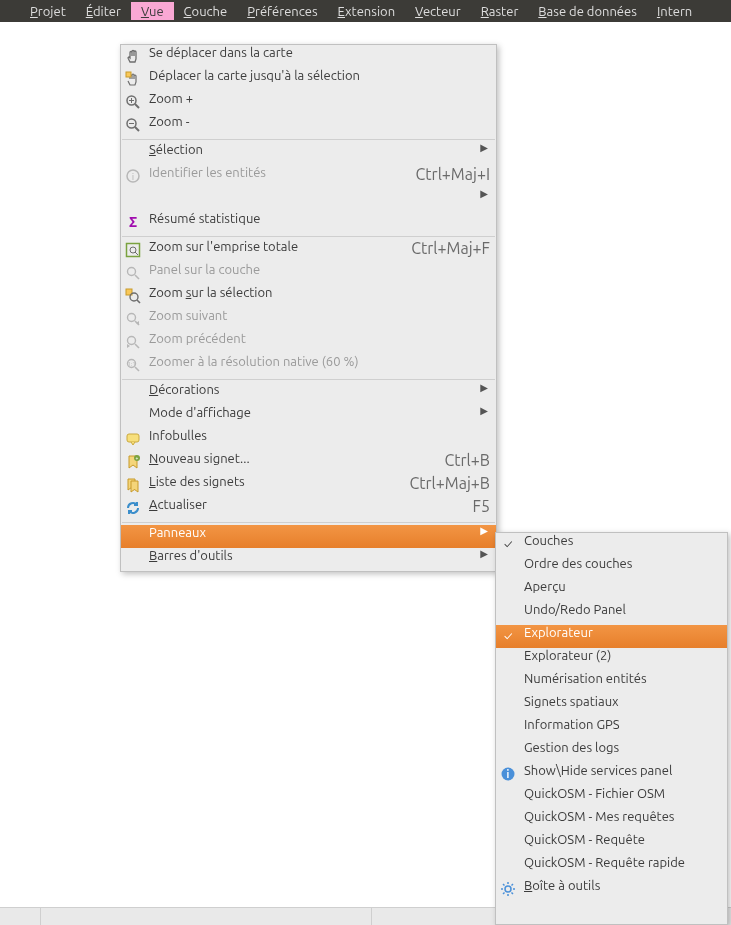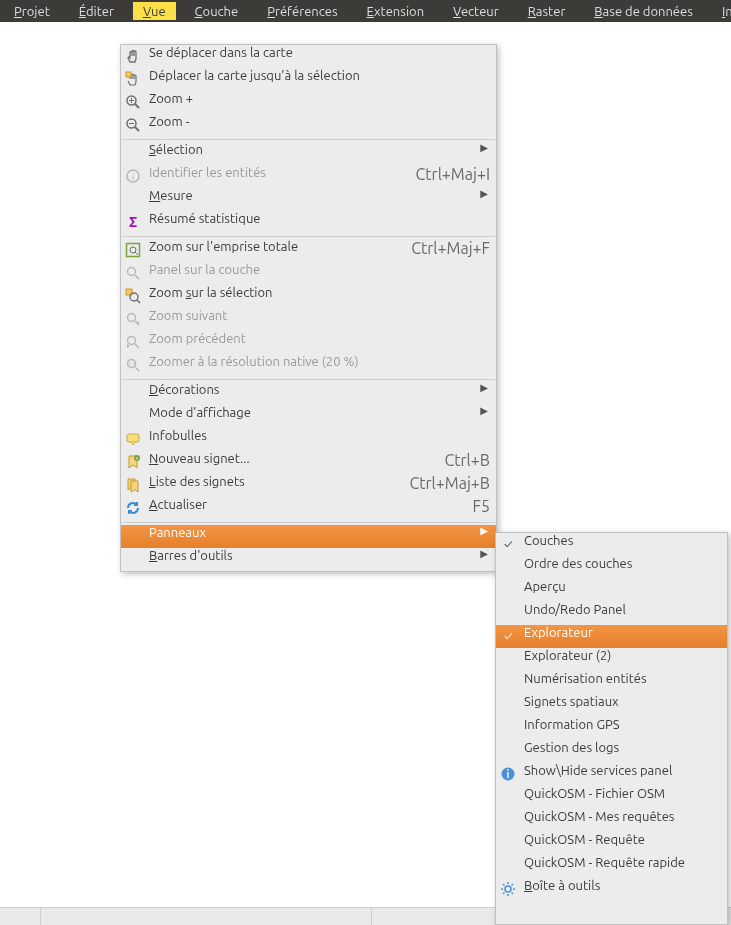--- a/index.html
+++ b/index.html
@@ -3,7 +3,7 @@
 <meta charset="utf-8">
 <style>
   html,body{margin:0;padding:0;font-family:"Ubuntu","Segoe UI",Arial,sans-serif;font-size:13px;color:#3c3c3c;background:#f2f2f2;width:731px;height:925px;overflow:hidden}
-  .menubar{background:#3c3b37;color:#dedede;height:22px;display:flex;align-items:center;padding:0 4px;font-size:13px;gap:9px}
+  .menubar{background:#3c3b37;color:#dedede;height:22px;display:flex;align-items:center;padding:0 20px;font-size:13px;gap:0}
   .menubar-item{padding:2px 10px;cursor:default;white-space:nowrap}
   .menubar-item.active{background:#fde047;color:#3c3c3c}
   .underline{text-decoration:underline}

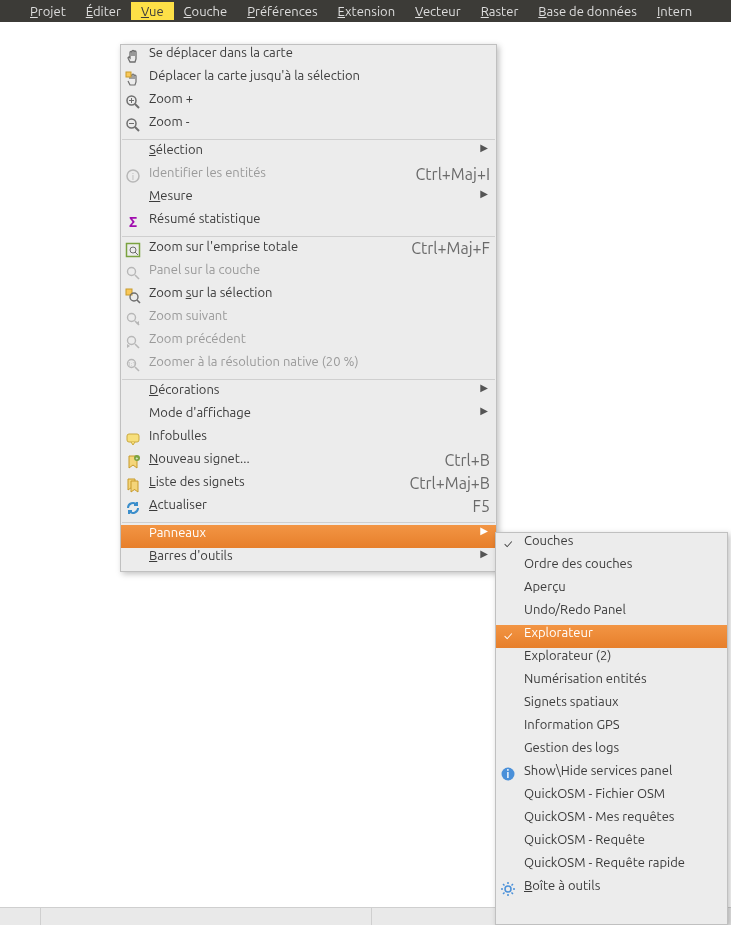--- a/index.html
+++ b/index.html
@@ -5,7 +5,7 @@
   html,body{margin:0;padding:0;font-family:"Ubuntu","Segoe UI",Arial,sans-serif;font-size:13px;color:#3c3c3c;background:#f2f2f2;width:731px;height:925px;overflow:hidden}
   .menubar{background:#3c3b37;color:#dedede;height:22px;display:flex;align-items:center;padding:0 20px;font-size:13px;gap:0}
   .menubar-item{padding:2px 10px;cursor:default;white-space:nowrap}
-  .menubar-item.active{background:#fde047;color:#3c3c3c}
+  .menubar-item.active{background:#f9a8d4;color:#3c3c3c}
   .underline{text-decoration:underline}
   .workspace{position:relative;background:#fff;height:calc(925px - 22px - 18px)}
   .statusbar{height:18px;background:#e9e9e9;border-top:1px solid #cfcfcf;display:flex}

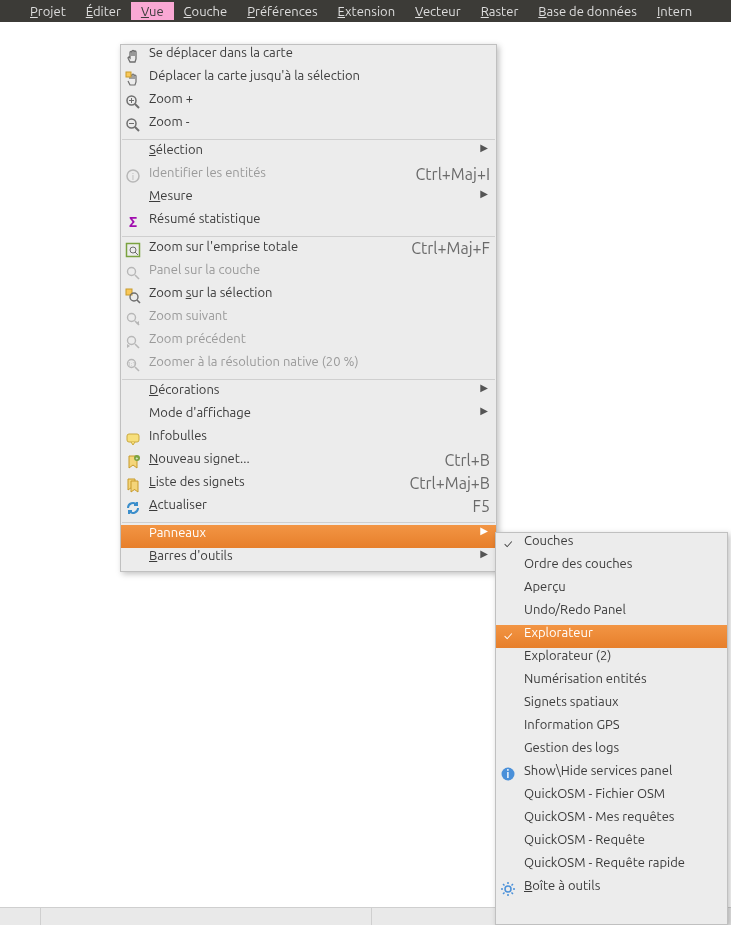--- a/index.html
+++ b/index.html
@@ -104,7 +104,6 @@
         <span class="shortcut">Ctrl+Maj+I</span>
       </div>
       <div class="item">
-        <span class="label"><span class="underline">M</span>esure</span>
         <span class="arrow">▶</span>
       </div>
       <div class="item">

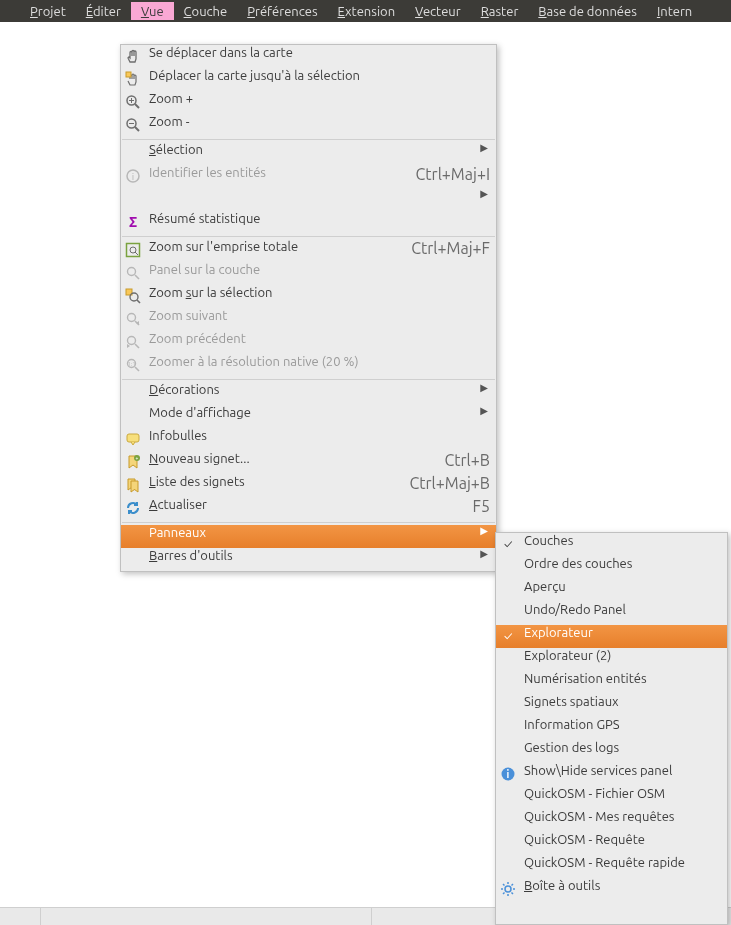--- a/index.html
+++ b/index.html
@@ -171,7 +171,7 @@
             <text x="6.5" y="9" font-size="6" text-anchor="middle" fill="#b7b7b7">1:1</text>
           </svg>
         </span>
-        <span class="label">Zoomer à la résolution native (20 %)</span>
+        <span class="label">Zoomer à la résolution native (60 %)</span>
       </div>
       <div class="sep"></div>
       <div class="item">

